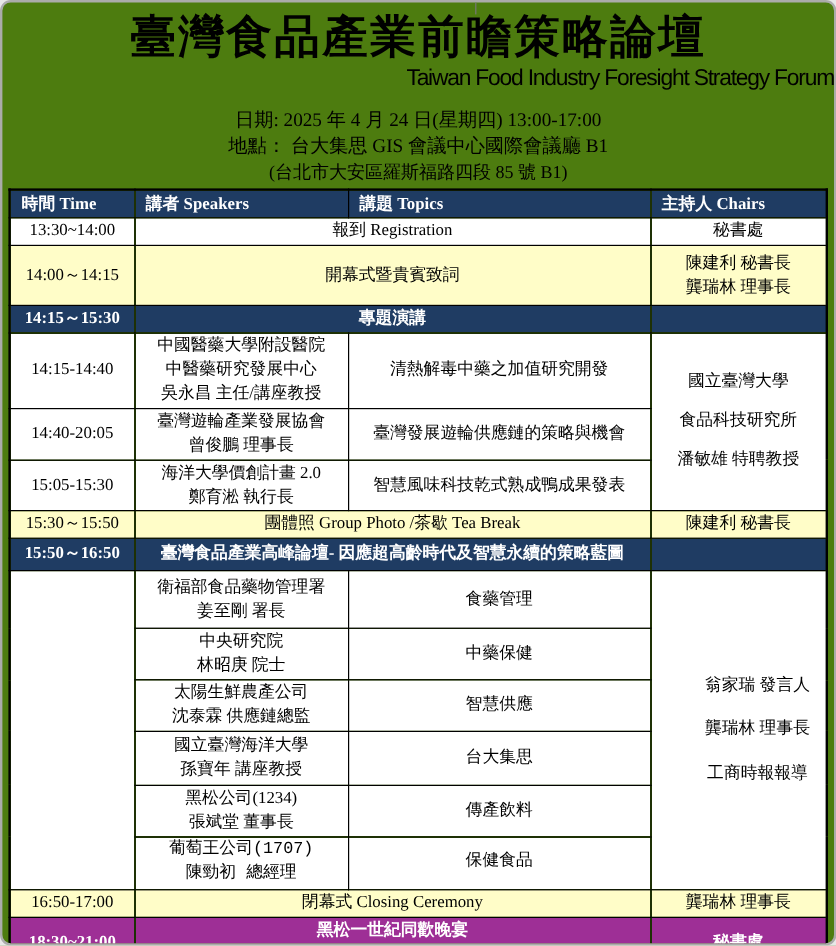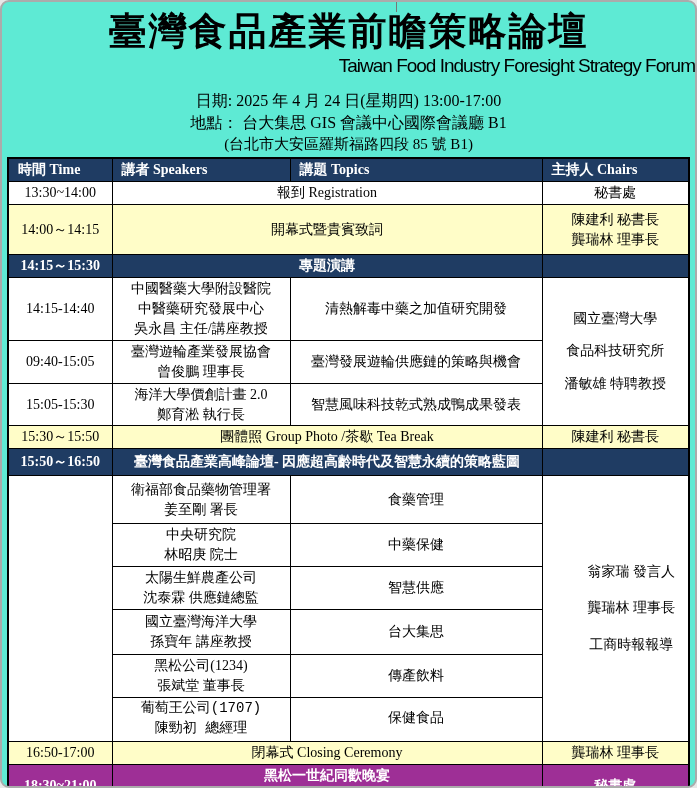--- a/index.html
+++ b/index.html
@@ -5,7 +5,7 @@
   html,body{margin:0;padding:0;background:#e8e8e8;}
   .frame{
     position:relative;width:697px;height:788px;box-sizing:border-box;
-    background:#5eead4;border:2px solid #ababab;border-radius:9px;overflow:hidden;
+    background:#4d7c0f;border:2px solid #ababab;border-radius:9px;overflow:hidden;
     font-family:"Liberation Serif","DejaVu Serif",serif;color:#000;
   }
   .caret-mark{position:absolute;left:394px;top:0;width:1px;height:10px;background:#777;}

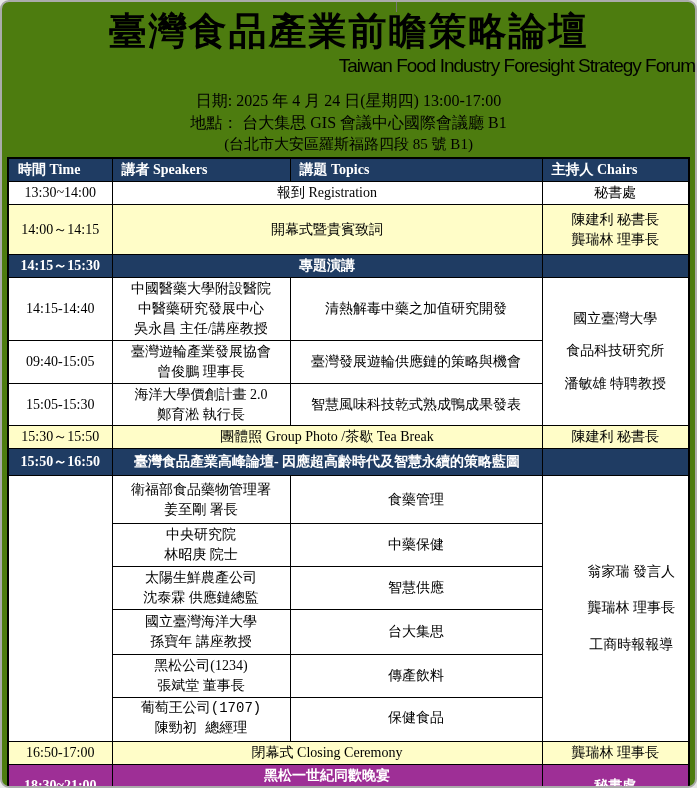--- a/index.html
+++ b/index.html
@@ -83,7 +83,7 @@
           <td rowspan="3">國立臺灣大學<br>食品科技研究所<br>潘敏雄 特聘教授</td>
         </tr>
         <tr class="plain" style="height: 38px;">
-          <td>09:40-15:05</td>
+          <td>14:40-20:05</td>
           <td>臺灣遊輪產業發展協會<br>曾俊鵬 理事長</td>
           <td>臺灣發展遊輪供應鏈的策略與機會</td>
         </tr>

